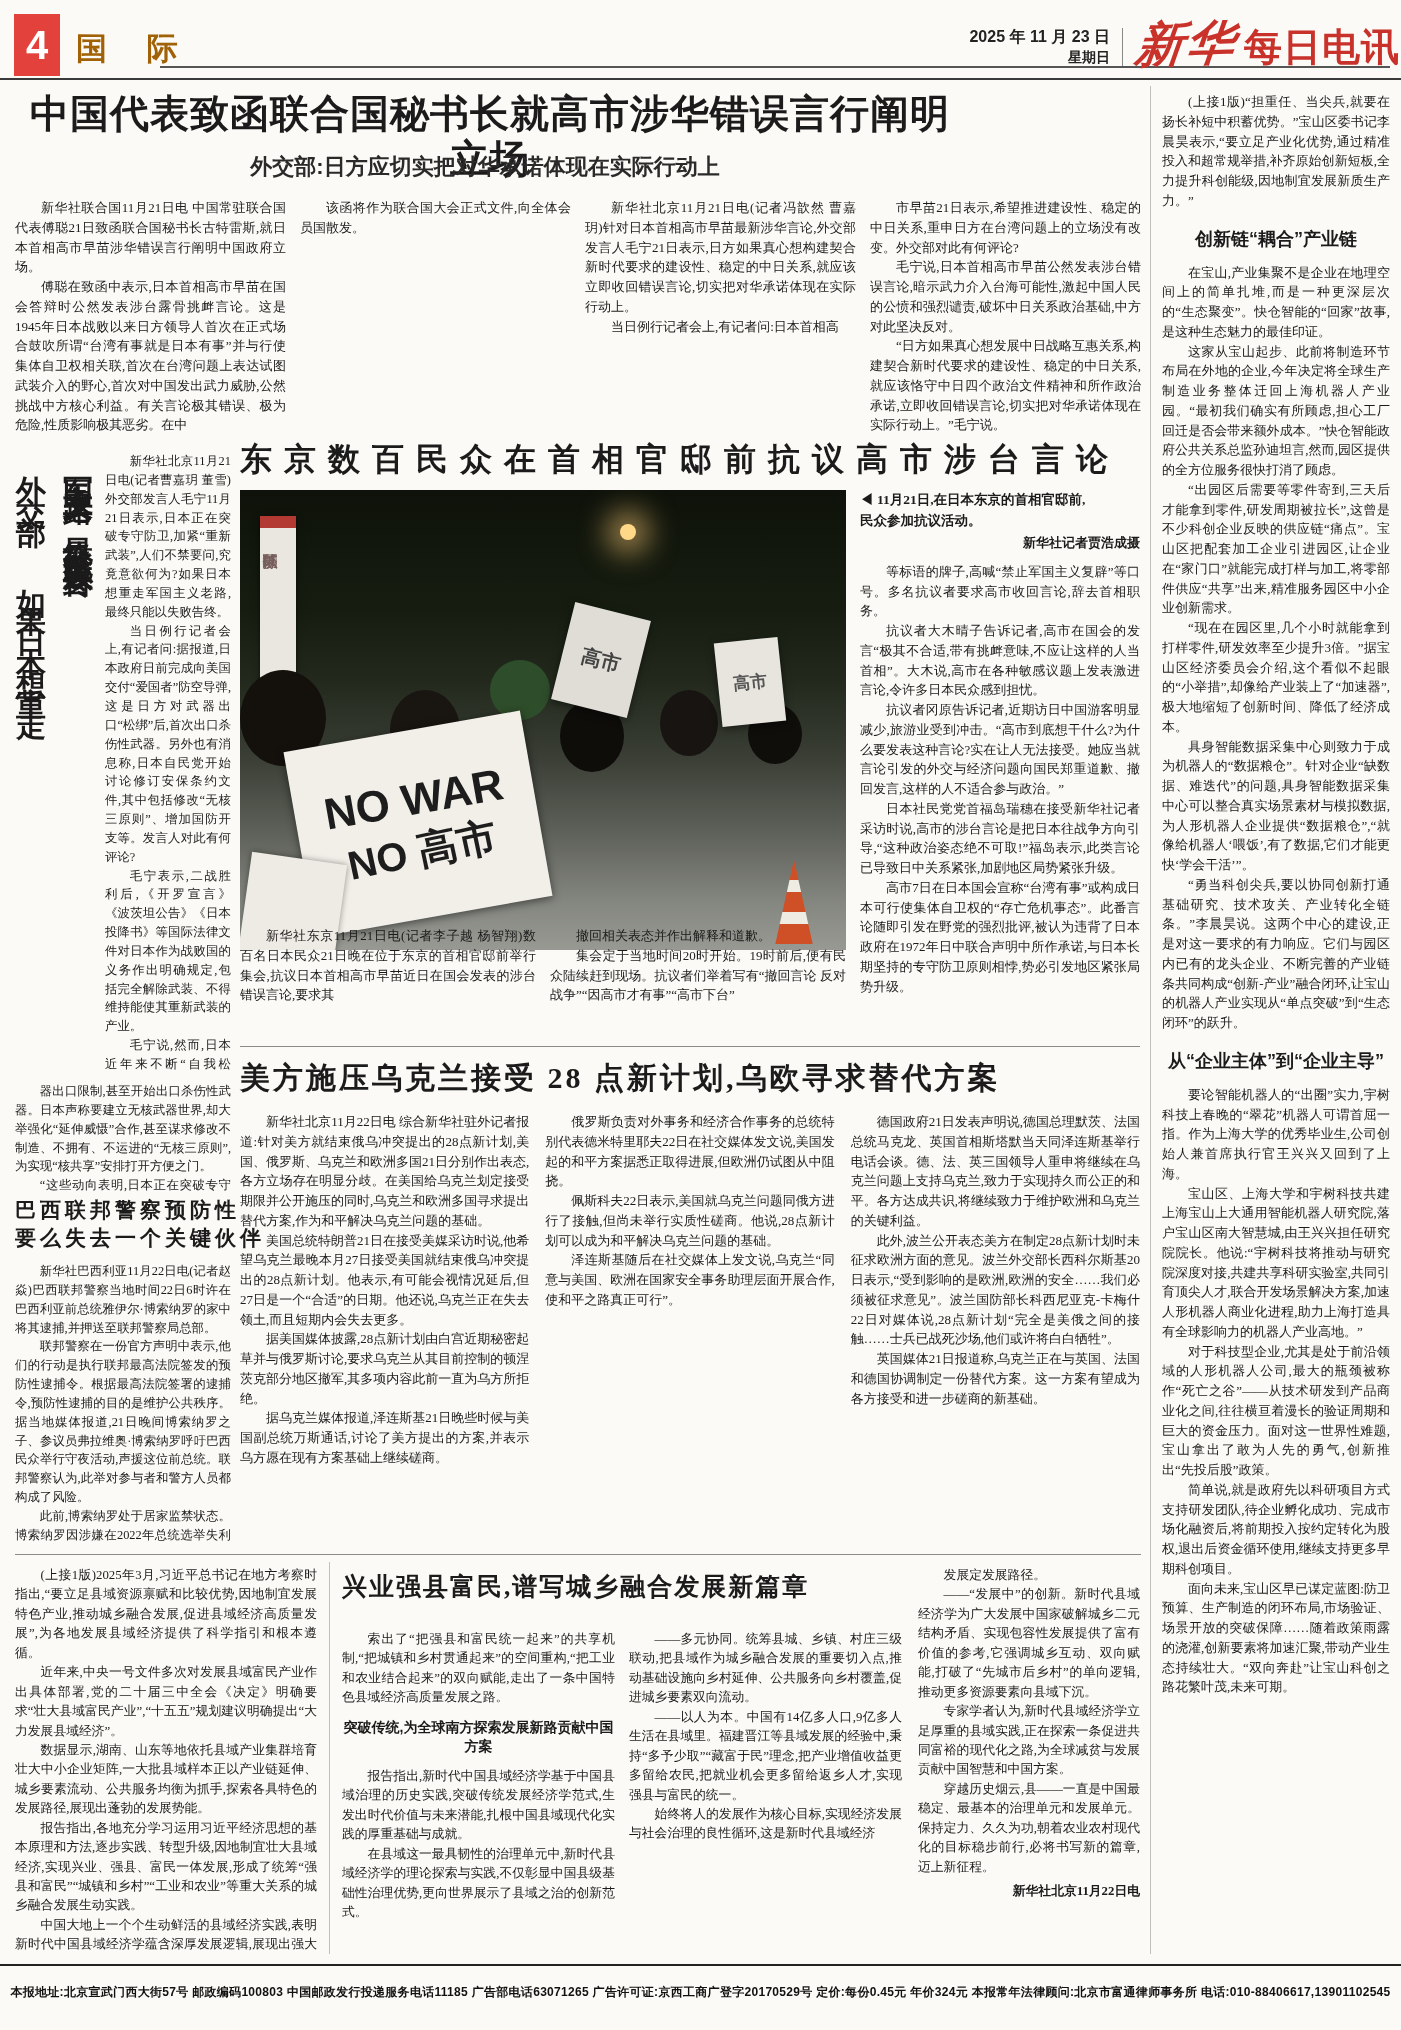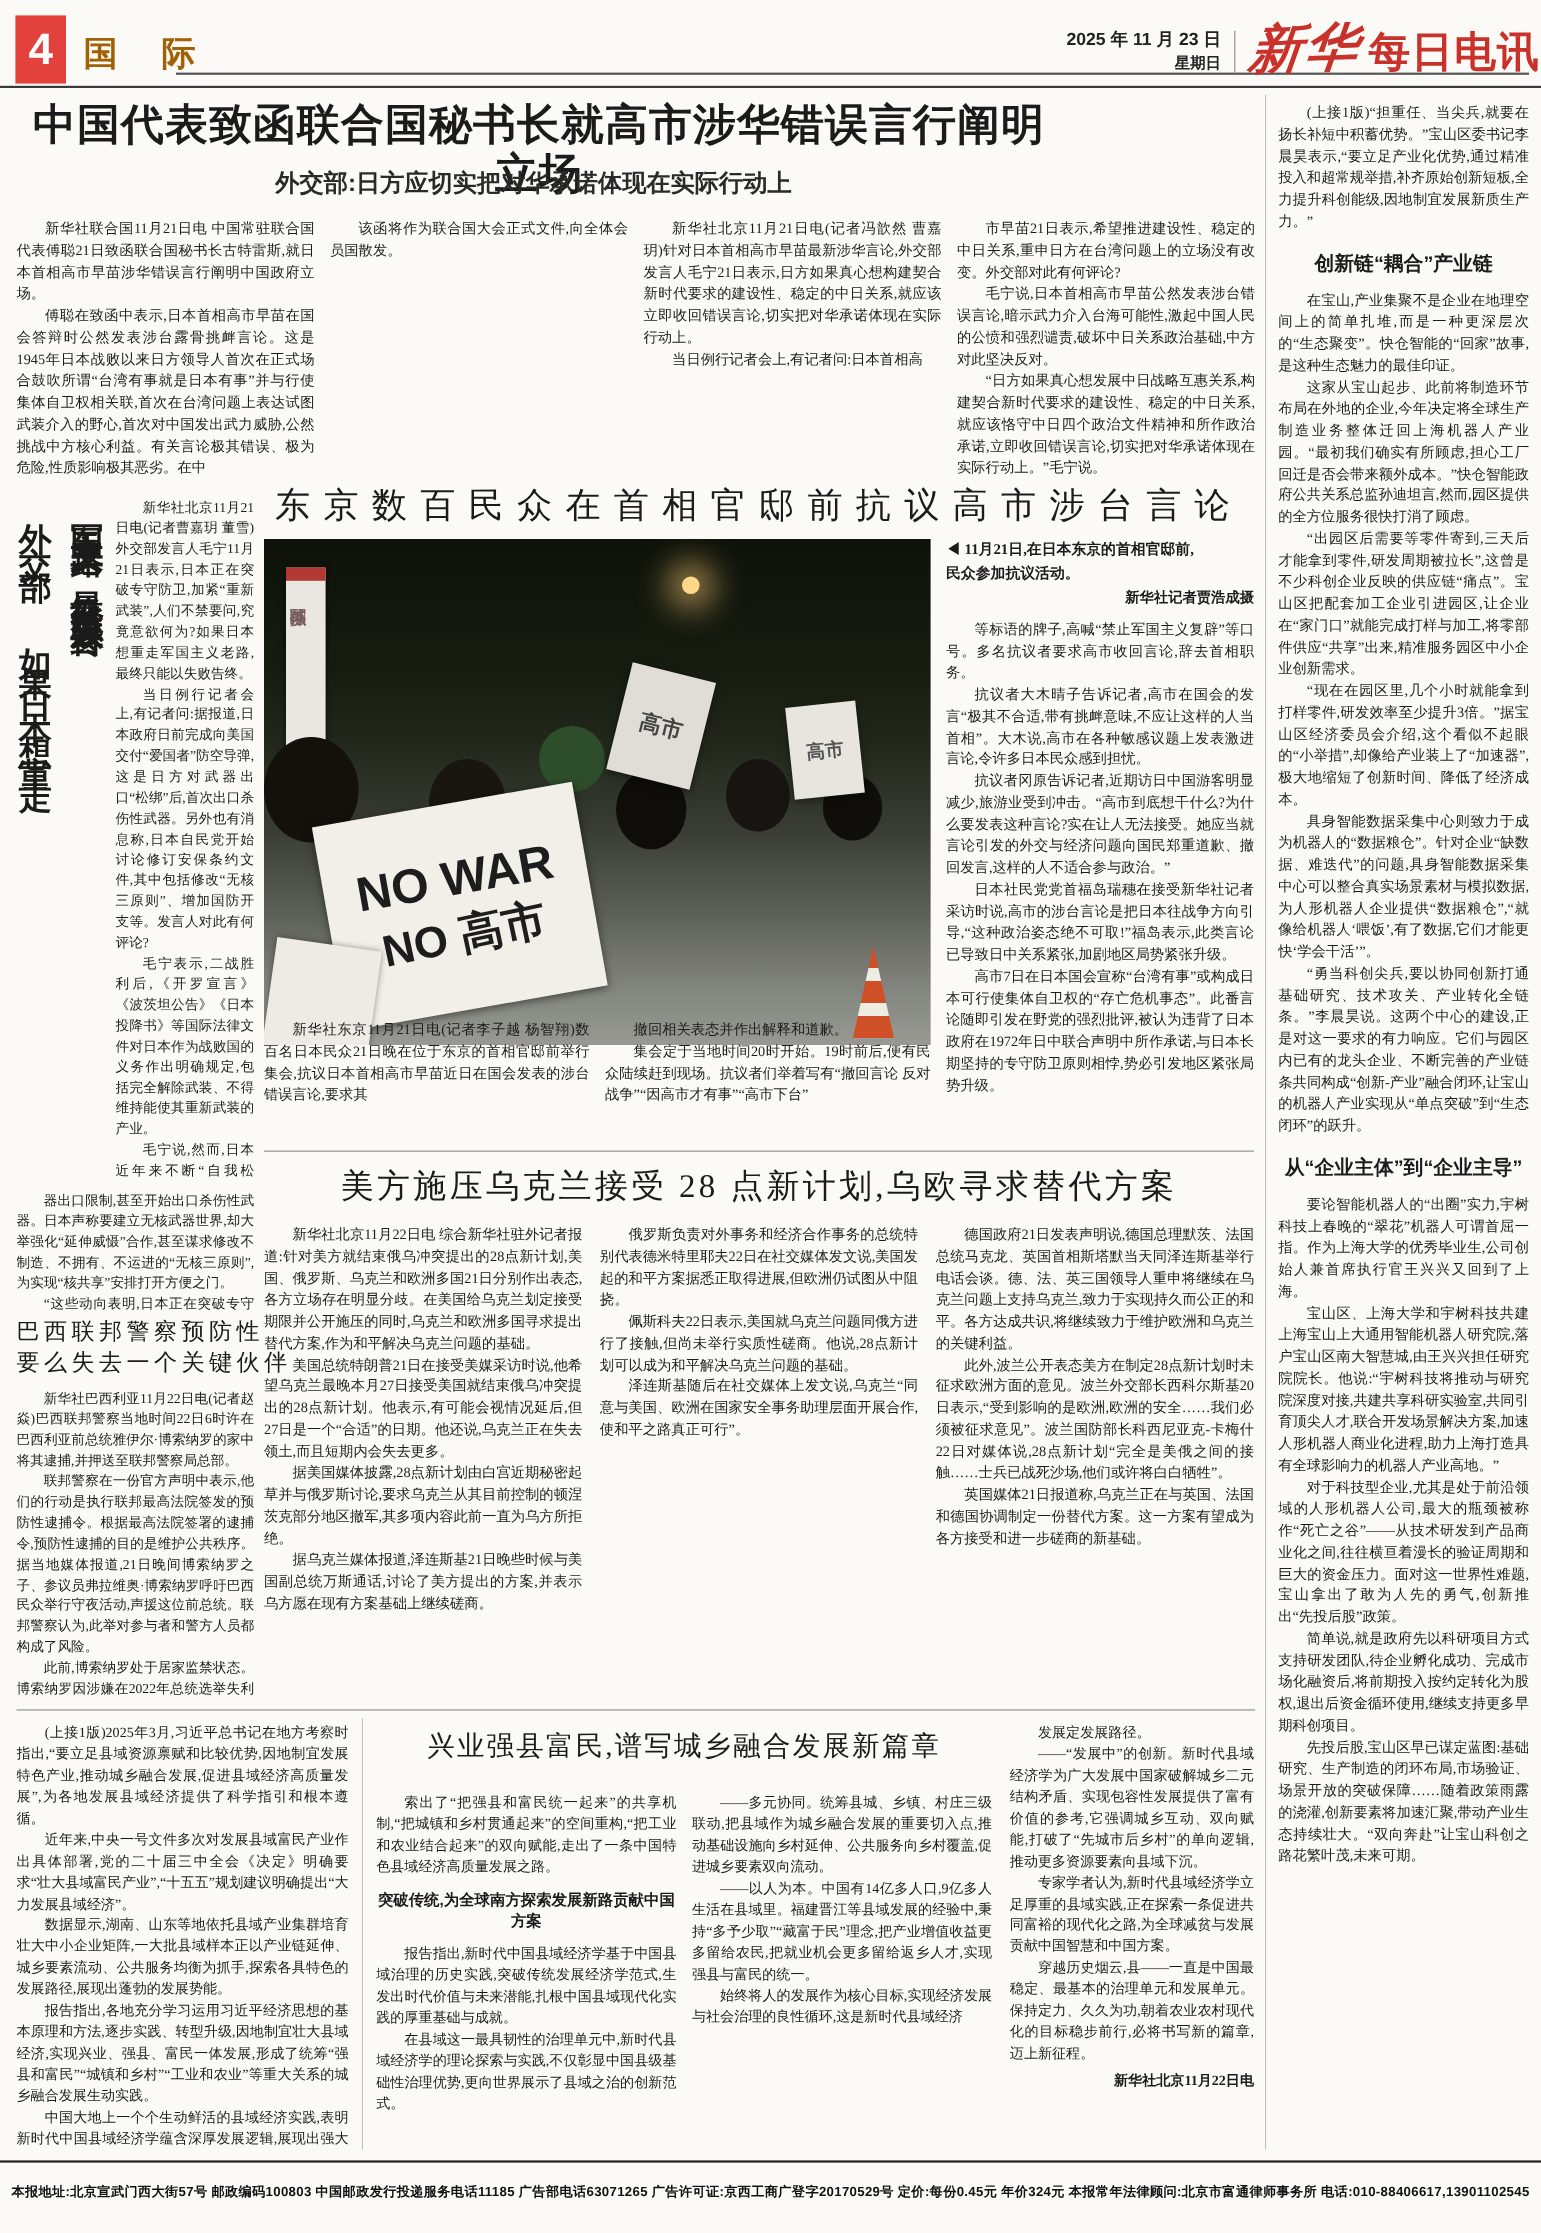--- a/index.html
+++ b/index.html
@@ -21,7 +21,7 @@
   
   .h-lead{font-size:39px;font-weight:900;text-align:center;line-height:1.15;letter-spacing:1px;}
   .h-sub{font-family:"Liberation Sans",sans-serif;font-size:22px;font-weight:600;color:#2a2a2a;text-align:center;}
-  .h-sec{font-weight:400;text-align:center;white-space:nowrap;}
+  .h-sec{font-weight:700;white-space:nowrap;}
   .cols{display:flex;}
   .col{flex:1;min-width:0;}
   .bodytext{font-size:13px;}

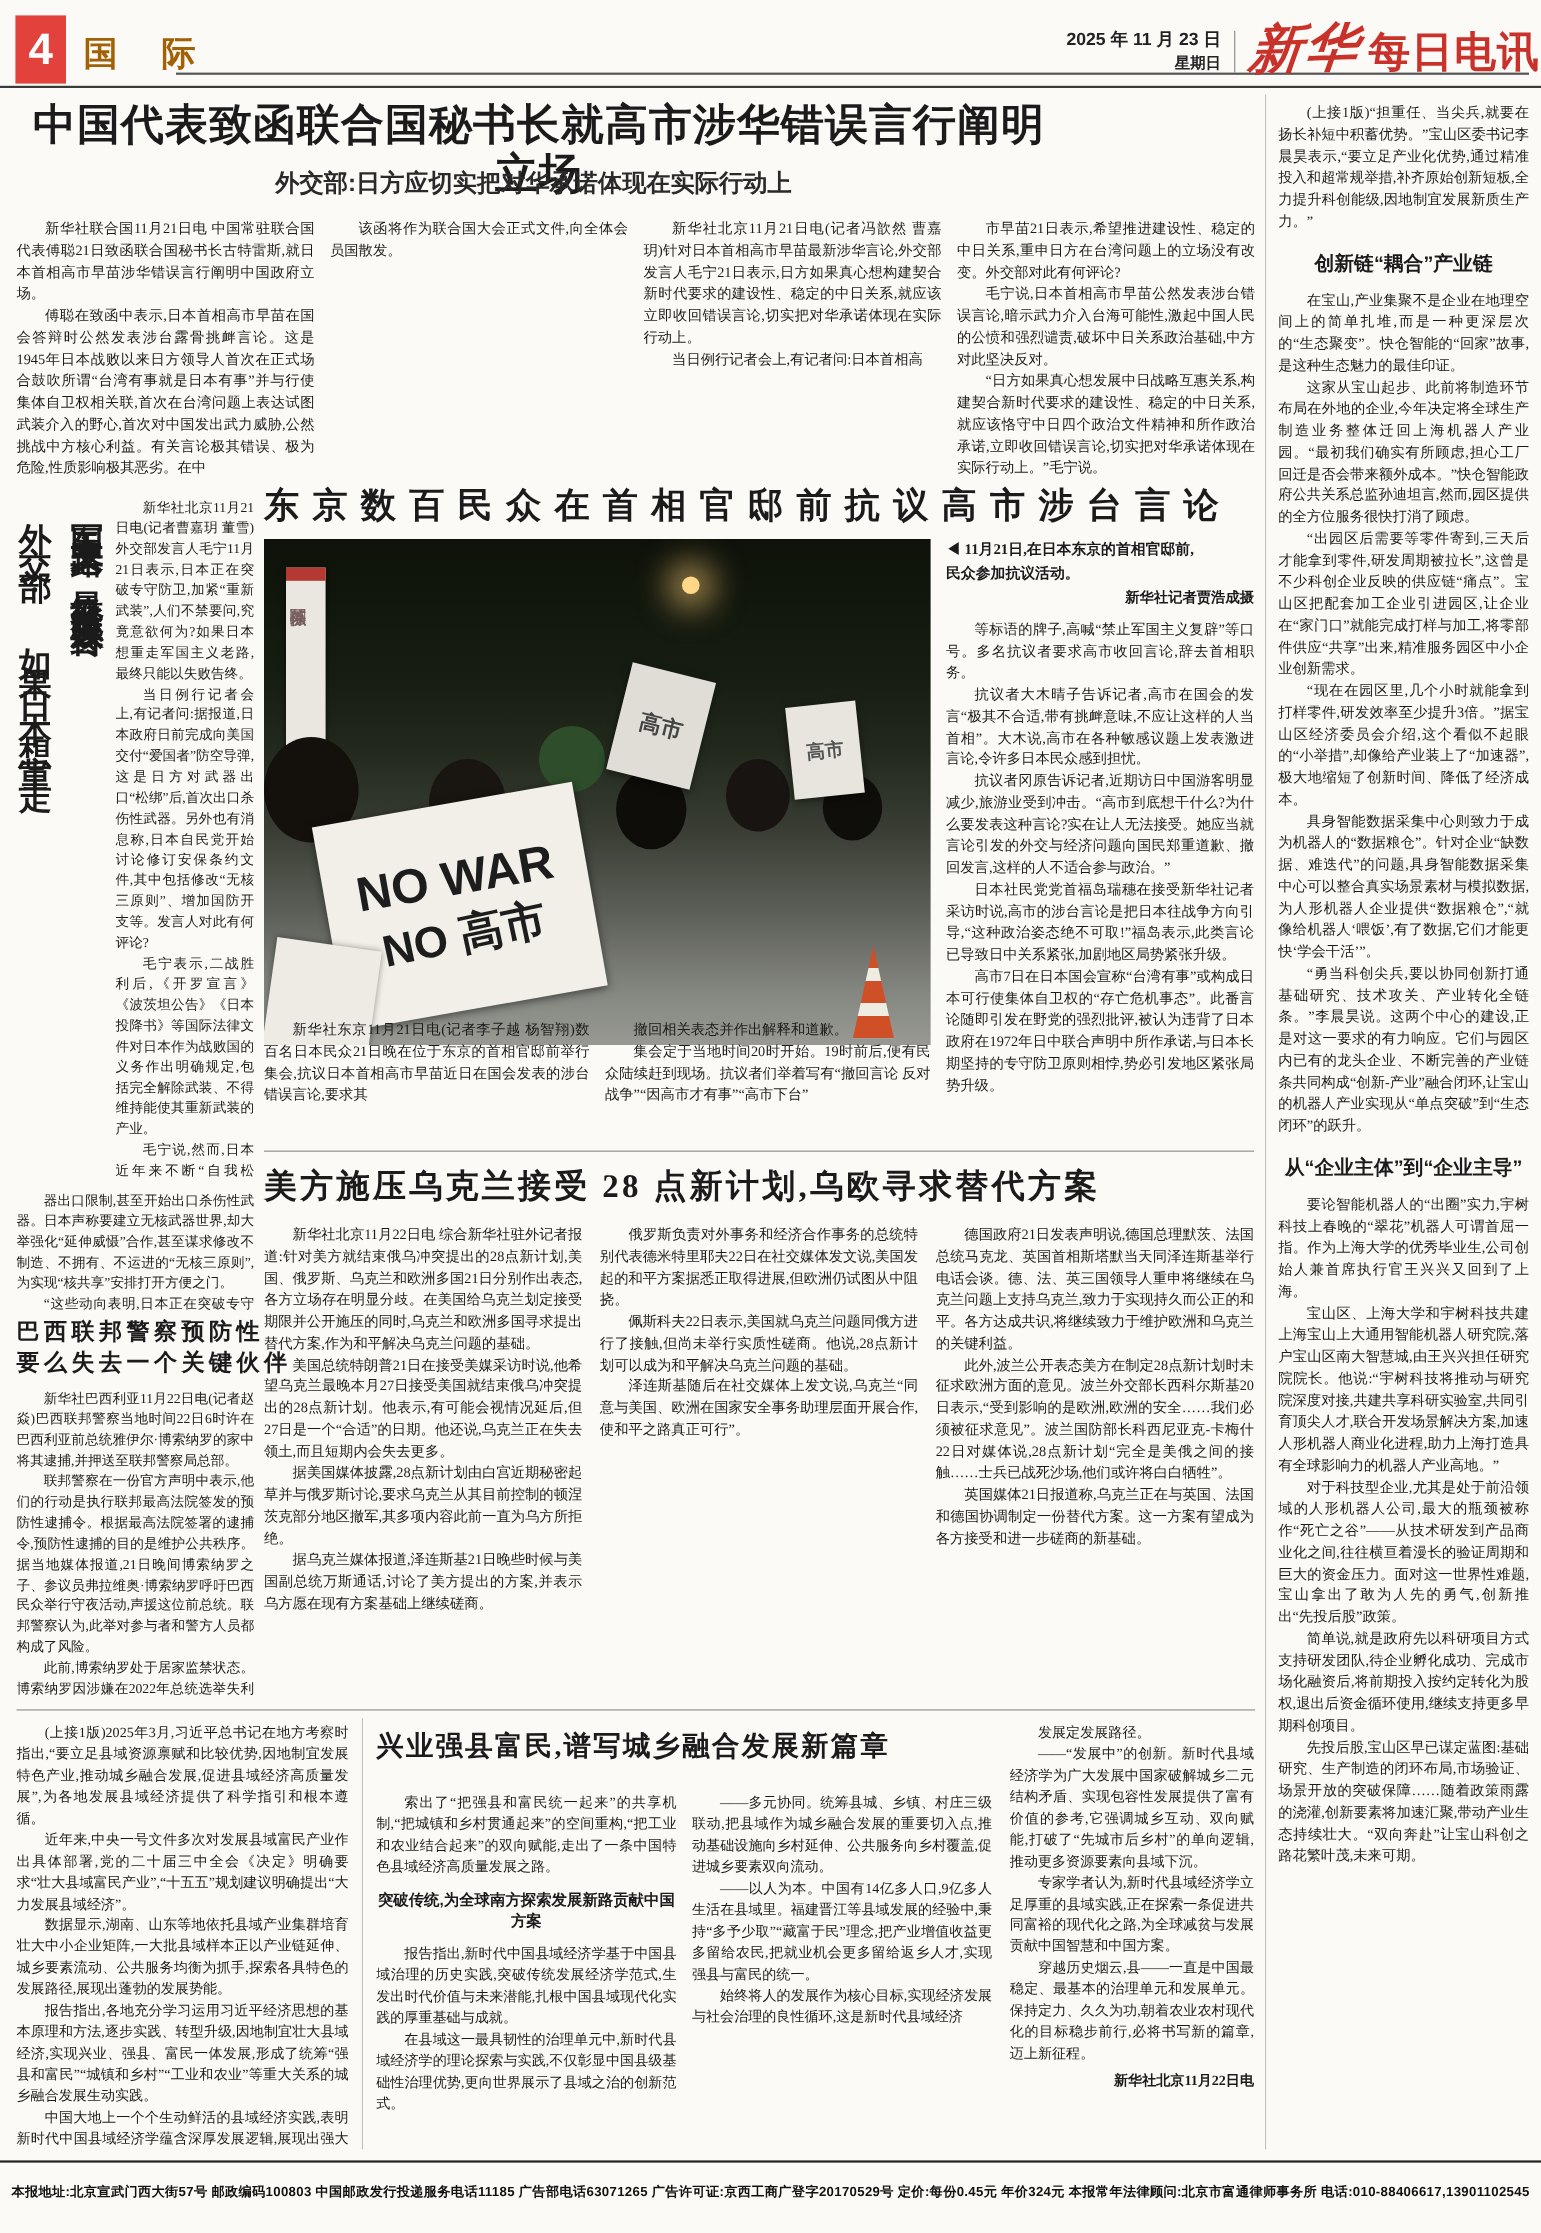--- a/index.html
+++ b/index.html
@@ -243,7 +243,7 @@
         <p class="para">宝山区、上海大学和宇树科技共建上海宝山上大通用智能机器人研究院,落户宝山区南大智慧城,由王兴兴担任研究院院长。他说:“宇树科技将推动与研究院深度对接,共建共享科研实验室,共同引育顶尖人才,联合开发场景解决方案,加速人形机器人商业化进程,助力上海打造具有全球影响力的机器人产业高地。”</p>
         <p class="para">对于科技型企业,尤其是处于前沿领域的人形机器人公司,最大的瓶颈被称作“死亡之谷”——从技术研发到产品商业化之间,往往横亘着漫长的验证周期和巨大的资金压力。面对这一世界性难题,宝山拿出了敢为人先的勇气,创新推出“先投后股”政策。</p>
         <p class="para">简单说,就是政府先以科研项目方式支持研发团队,待企业孵化成功、完成市场化融资后,将前期投入按约定转化为股权,退出后资金循环使用,继续支持更多早期科创项目。</p>
-        <p class="para">先投后股,宝山区早已谋定蓝图:基础研究、生产制造的闭环布局,市场验证、场景开放的突破保障……随着政策雨露的浇灌,创新要素将加速汇聚,带动产业生态持续壮大。“双向奔赴”让宝山科创之路花繁叶茂,未来可期。</p>
+        <p class="para">面向未来,宝山区早已谋定蓝图:防卫预算、生产制造的闭环布局,市场验证、场景开放的突破保障……随着政策雨露的浇灌,创新要素将加速汇聚,带动产业生态持续壮大。“双向奔赴”让宝山科创之路花繁叶茂,未来可期。</p>
       </div>
   </div>
 

